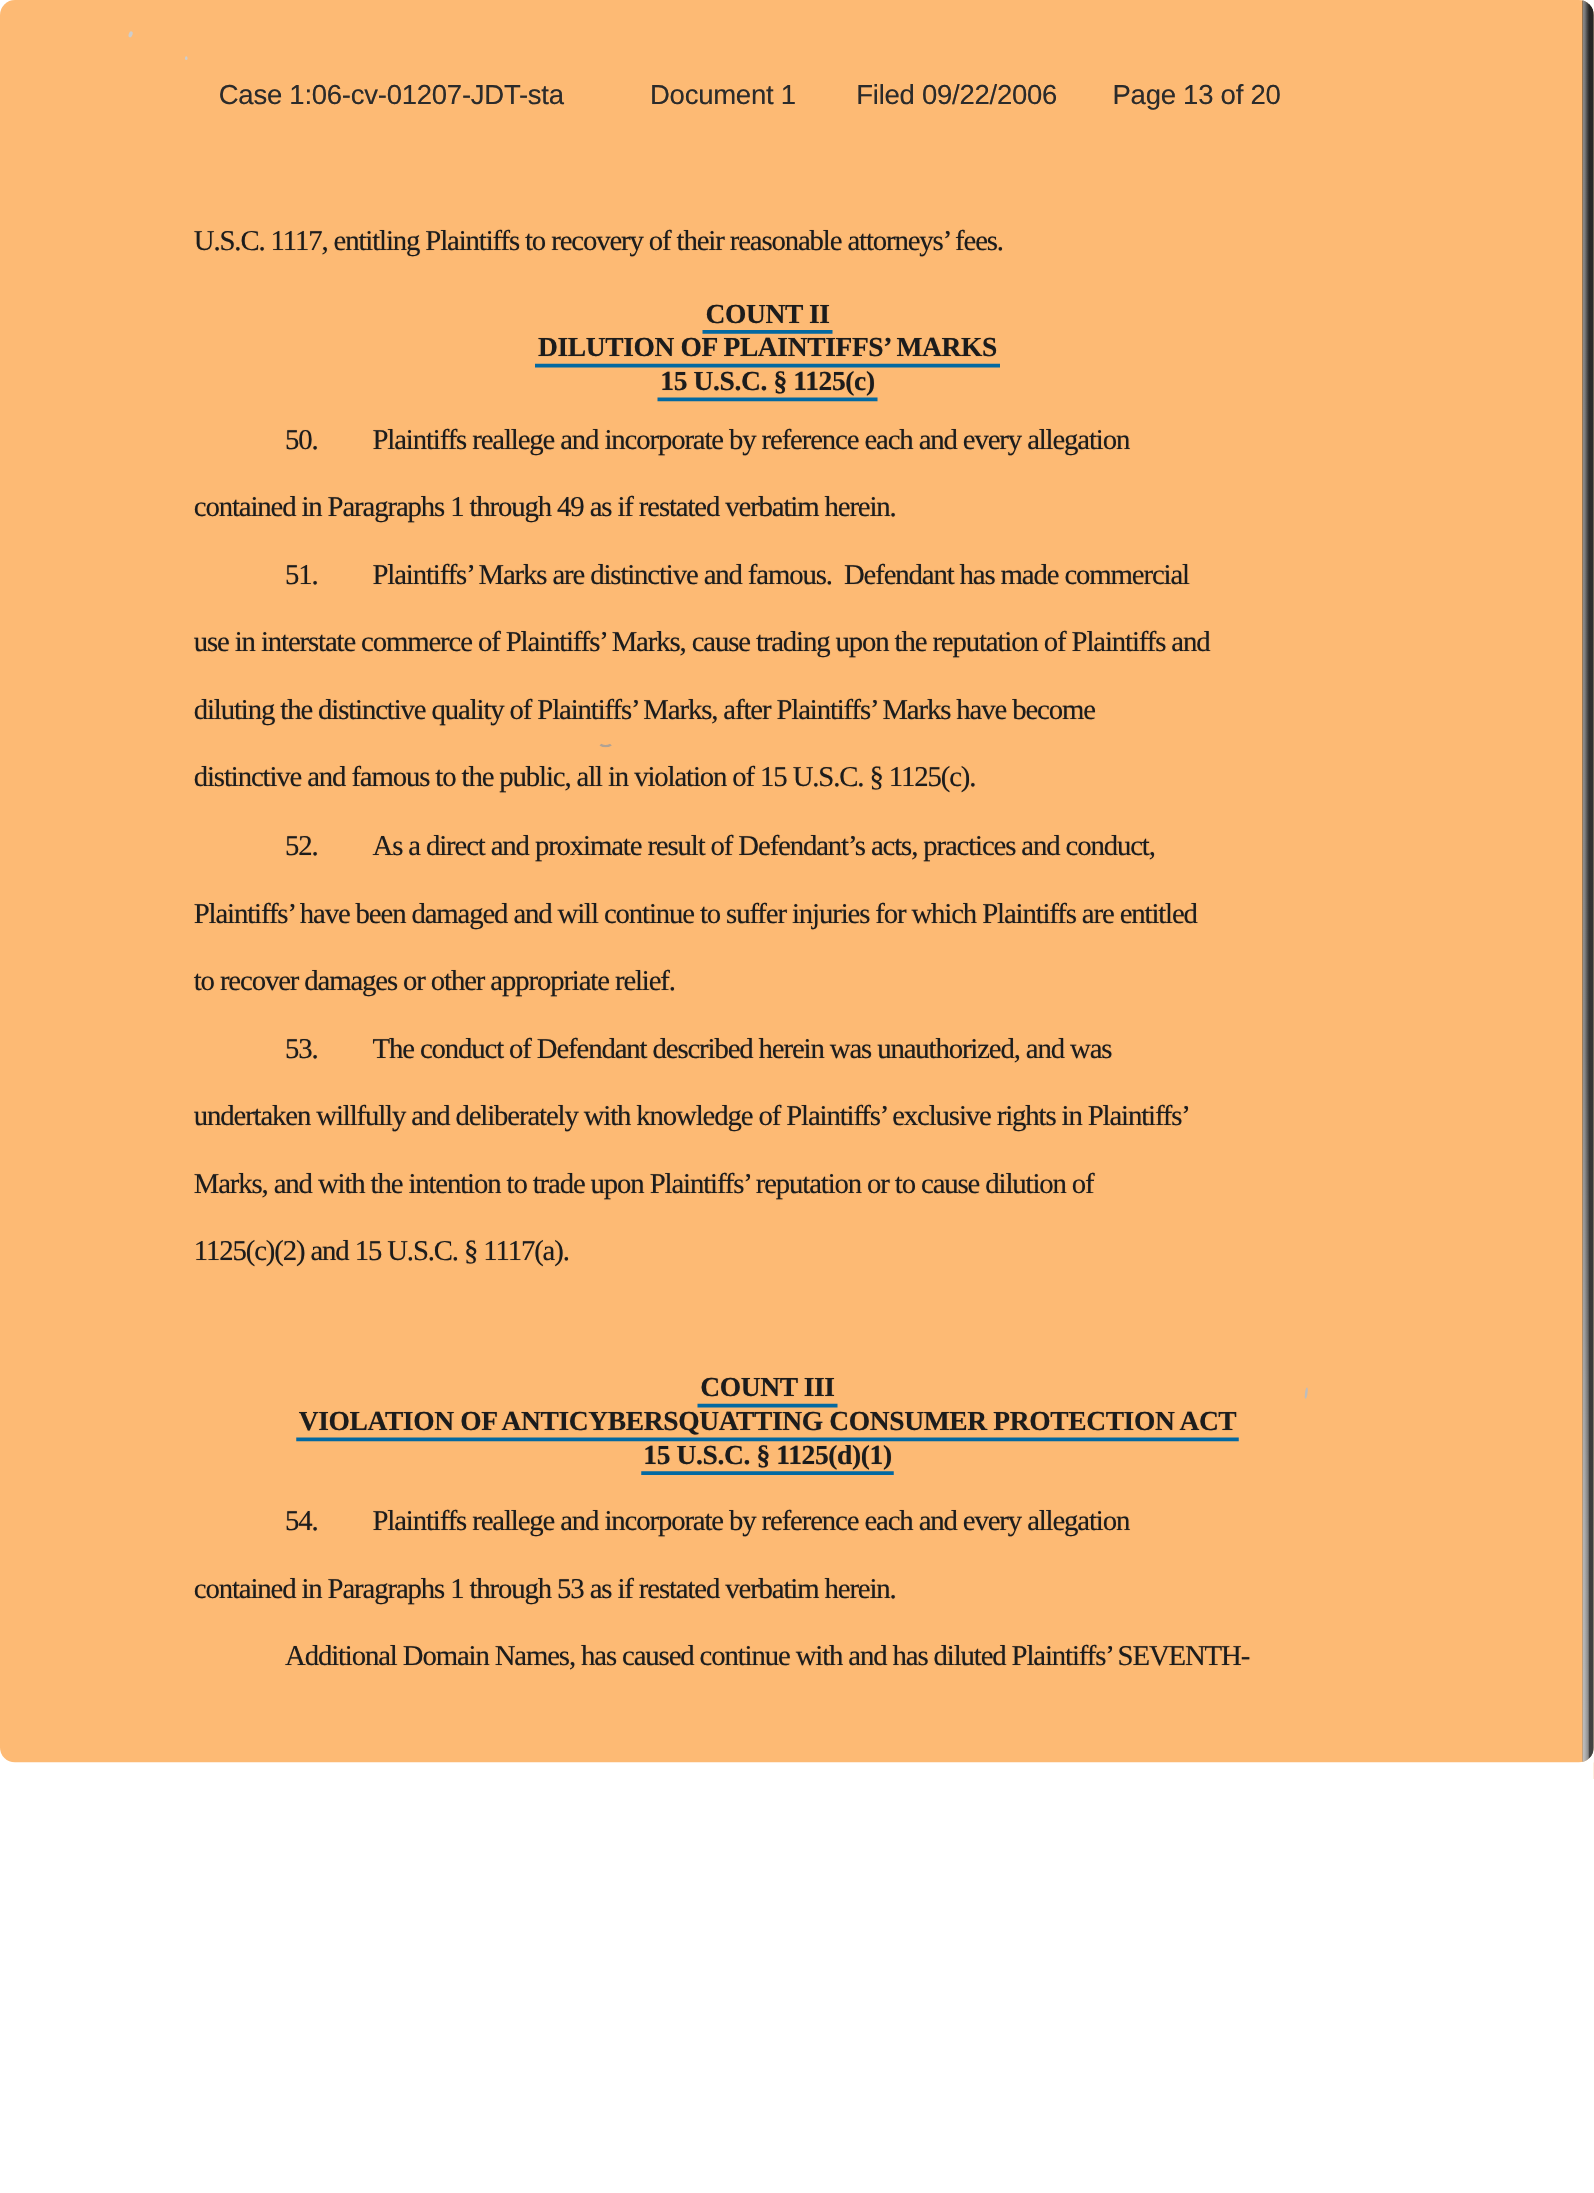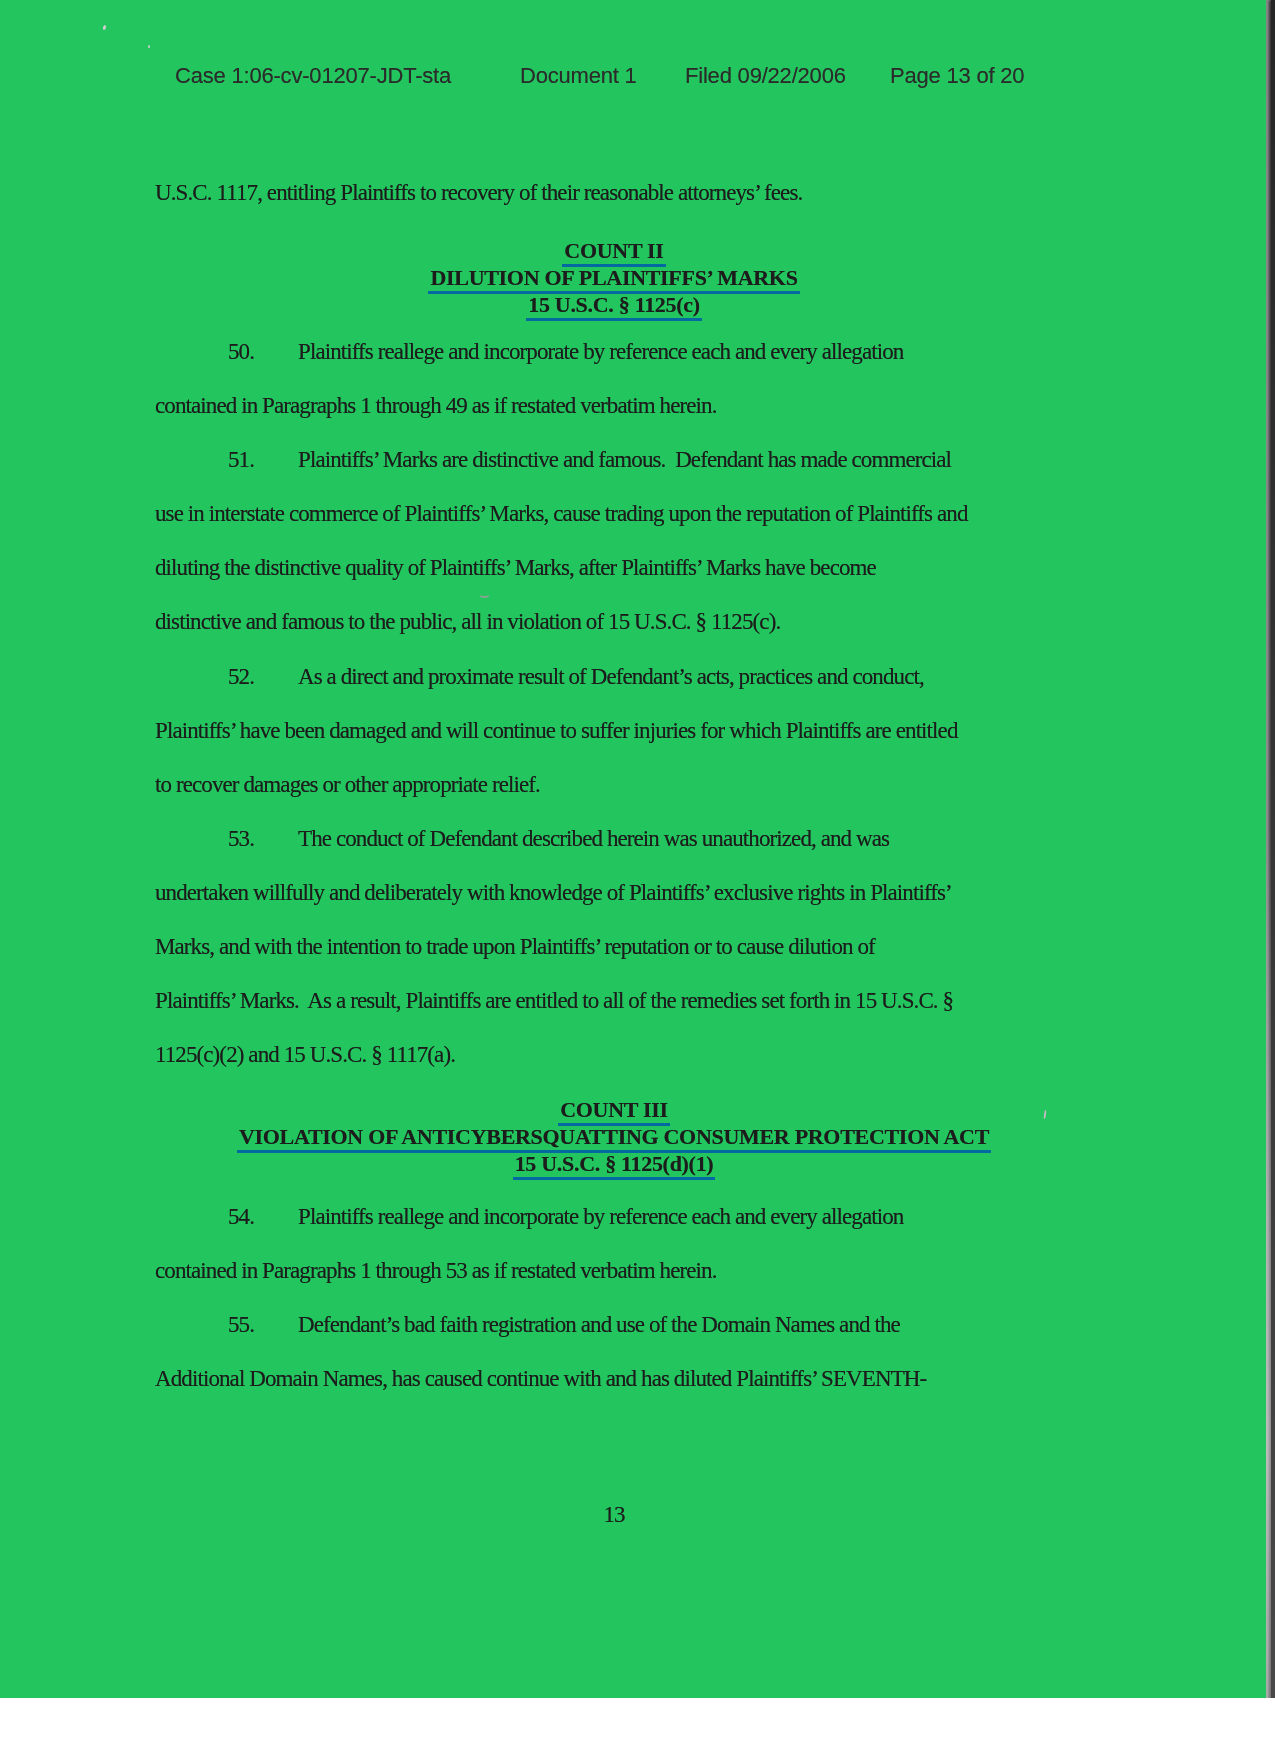--- a/index.html
+++ b/index.html
@@ -5,10 +5,11 @@
   * { margin:0; padding:0; box-sizing:border-box; }
   html,body { background:#ffffff; }
   .page {
-    position:relative; width:1275px; height:1698px;
-    background:#22c55e; overflow:hidden;
+    position:relative; width:1275px; height:1410px;
+    background:#fdba74; overflow:hidden;
     font-family:"Liberation Serif","DejaVu Serif",serif;
     color:#1c1c1c;
+    border-radius:12px;
   }
   
   .hdr { position:absolute; top:63px; left:0; width:100%; height:30px;

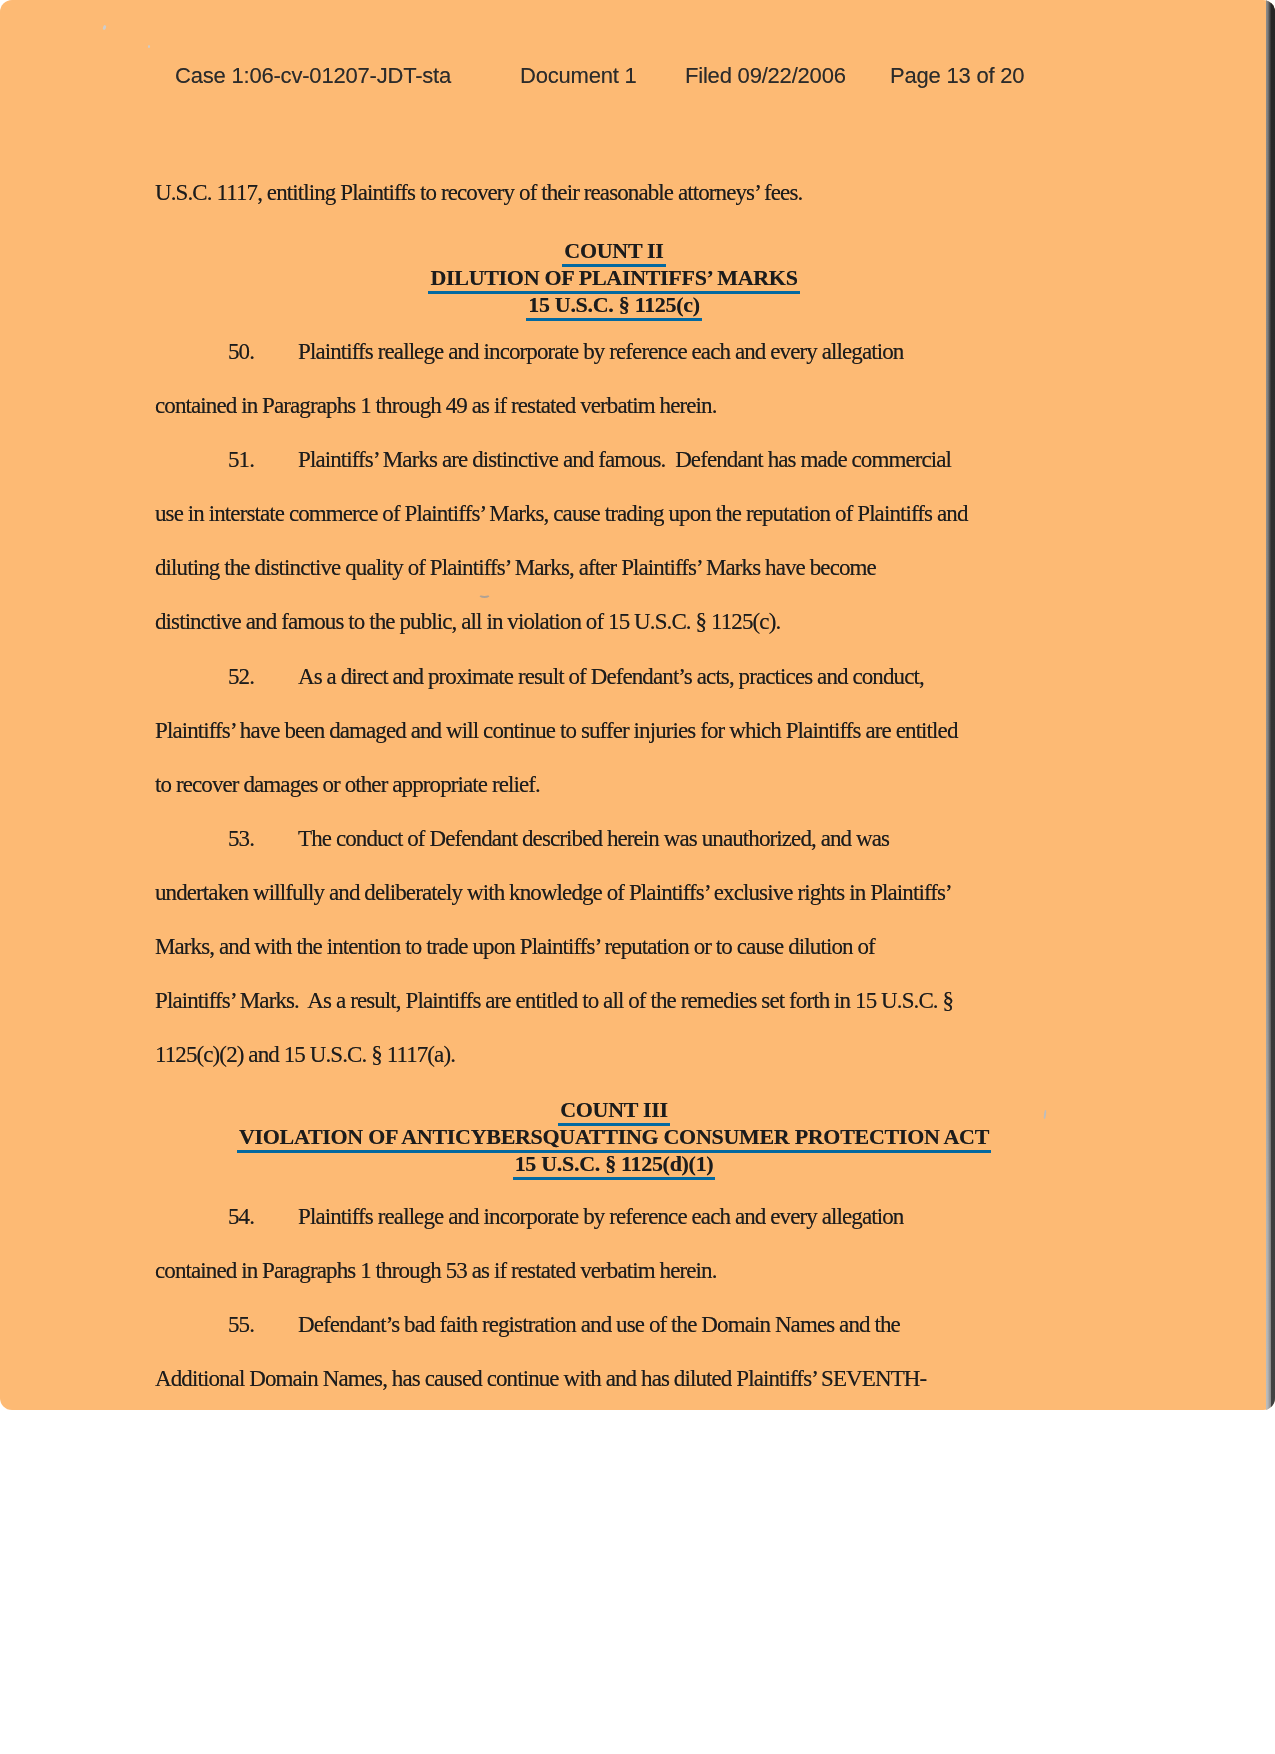--- a/index.html
+++ b/index.html
@@ -90,7 +90,6 @@
       <div class="bline"><span class="pnum">53.</span><span>The conduct of Defendant described herein was unauthorized, and was</span></div>
       <div class="bline">undertaken willfully and deliberately with knowledge of Plaintiffs’ exclusive rights in Plaintiffs’</div>
       <div class="bline">Marks, and with the intention to trade upon Plaintiffs’ reputation or to cause dilution of</div>
-      <div class="bline">Plaintiffs’ Marks.  As a result, Plaintiffs are entitled to all of the remedies set forth in 15 U.S.C. §</div>
       <div class="bline">1125(c)(2) and 15 U.S.C. § 1117(a).</div>
     </section>
 

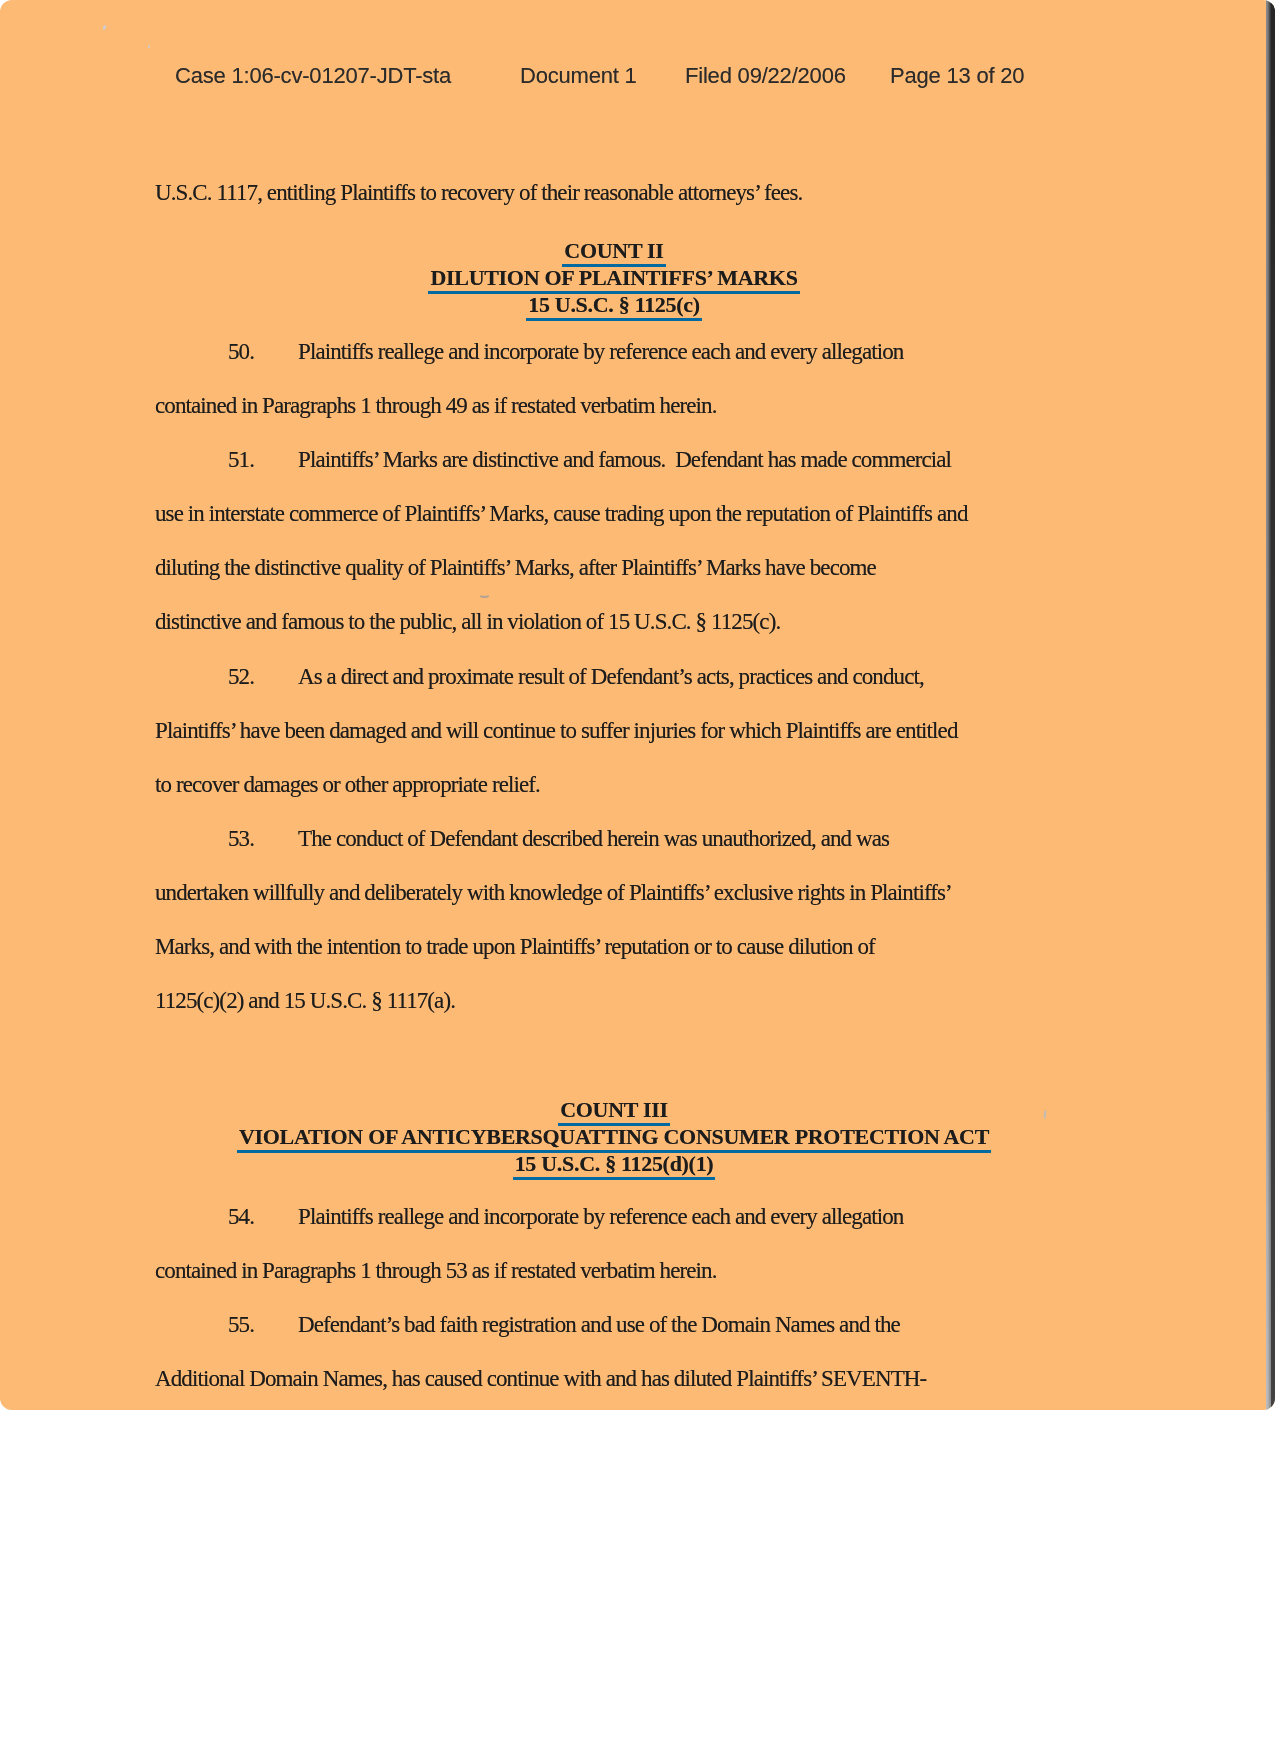--- a/index.html
+++ b/index.html
@@ -105,7 +105,6 @@
     </section>
 
     <section class="para" style="top:1298px">
-      <div class="bline"><span class="pnum">55.</span><span>Defendant’s bad faith registration and use of the Domain Names and the</span></div>
       <div class="bline">Additional Domain Names, has caused continue with and has diluted Plaintiffs’ SEVENTH-</div>
     </section>
 

